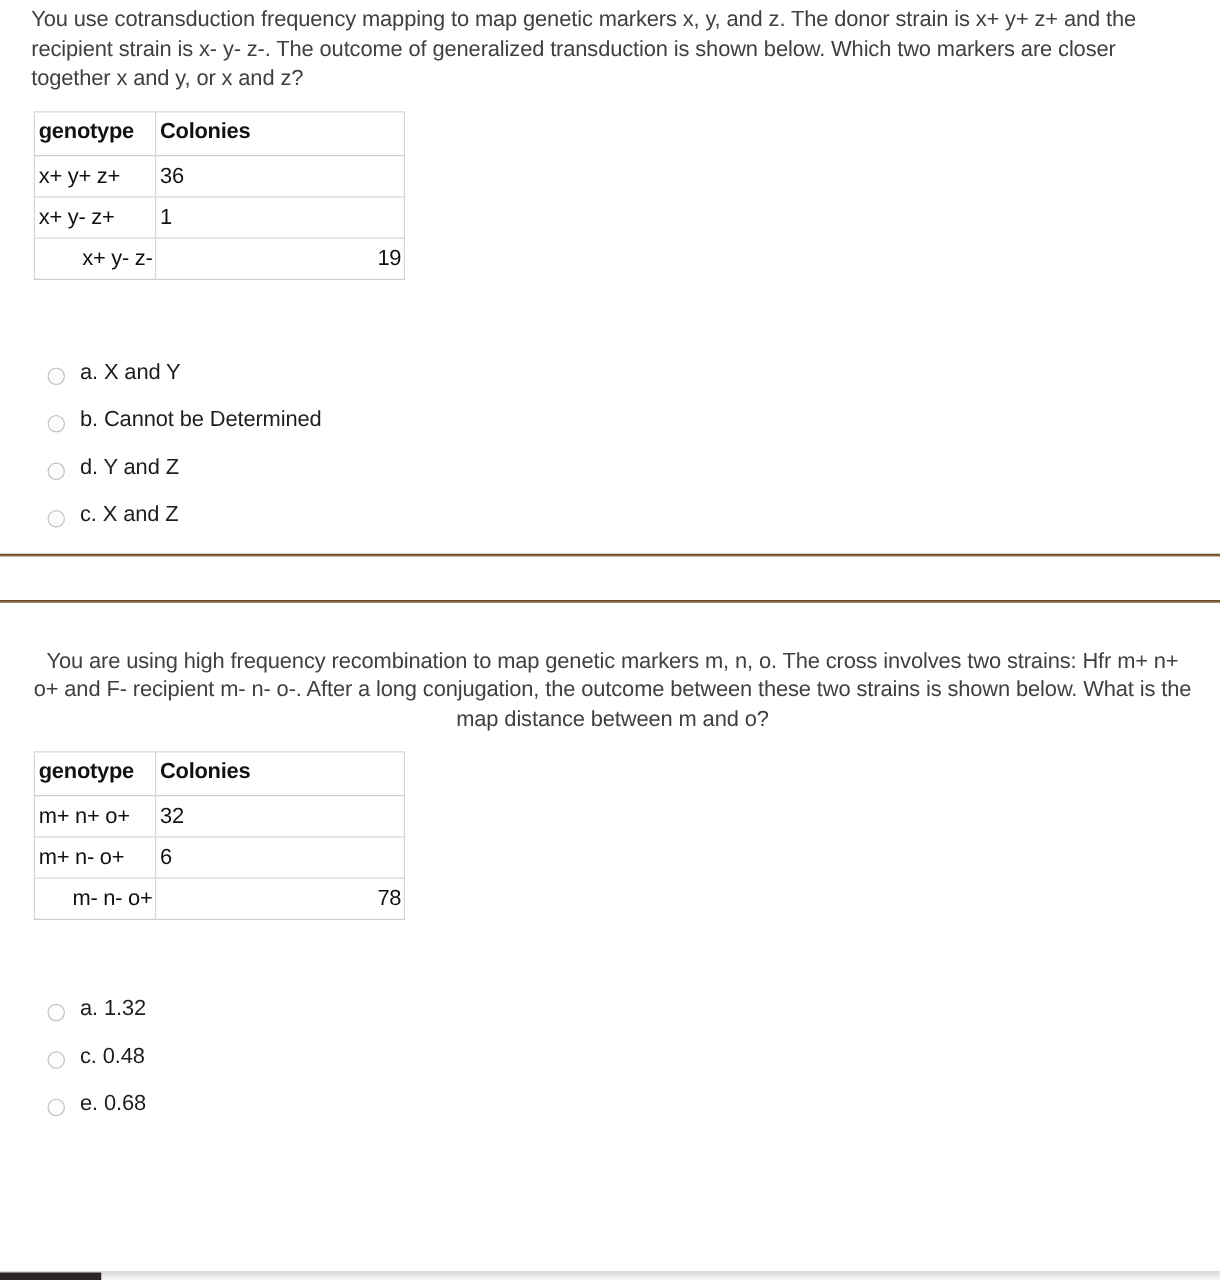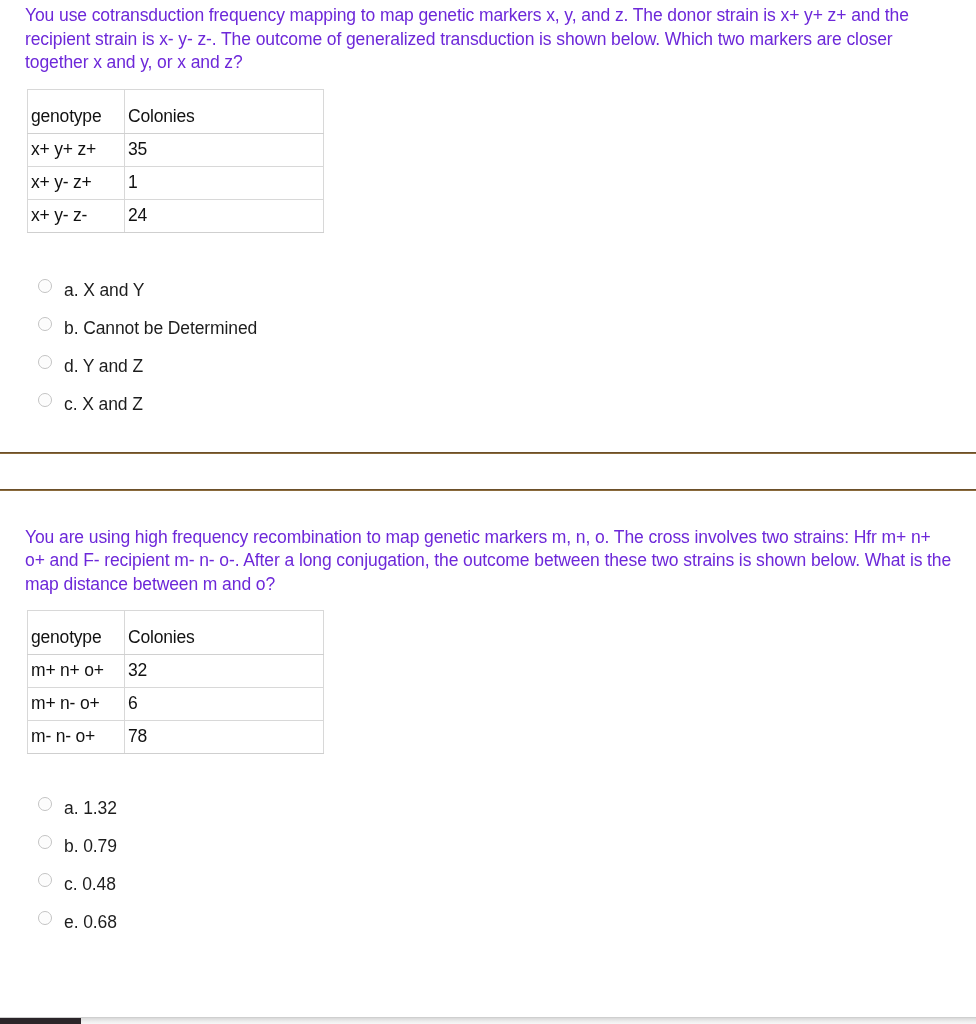--- a/index.html
+++ b/index.html
@@ -35,7 +35,7 @@
   .question-text {
     font-size: 17.5px;
     line-height: 23.5px;
-    color: #6d28d9;
+    color: #404040;
     letter-spacing: -0.1px;
     max-width: 930px;
     margin: 0;

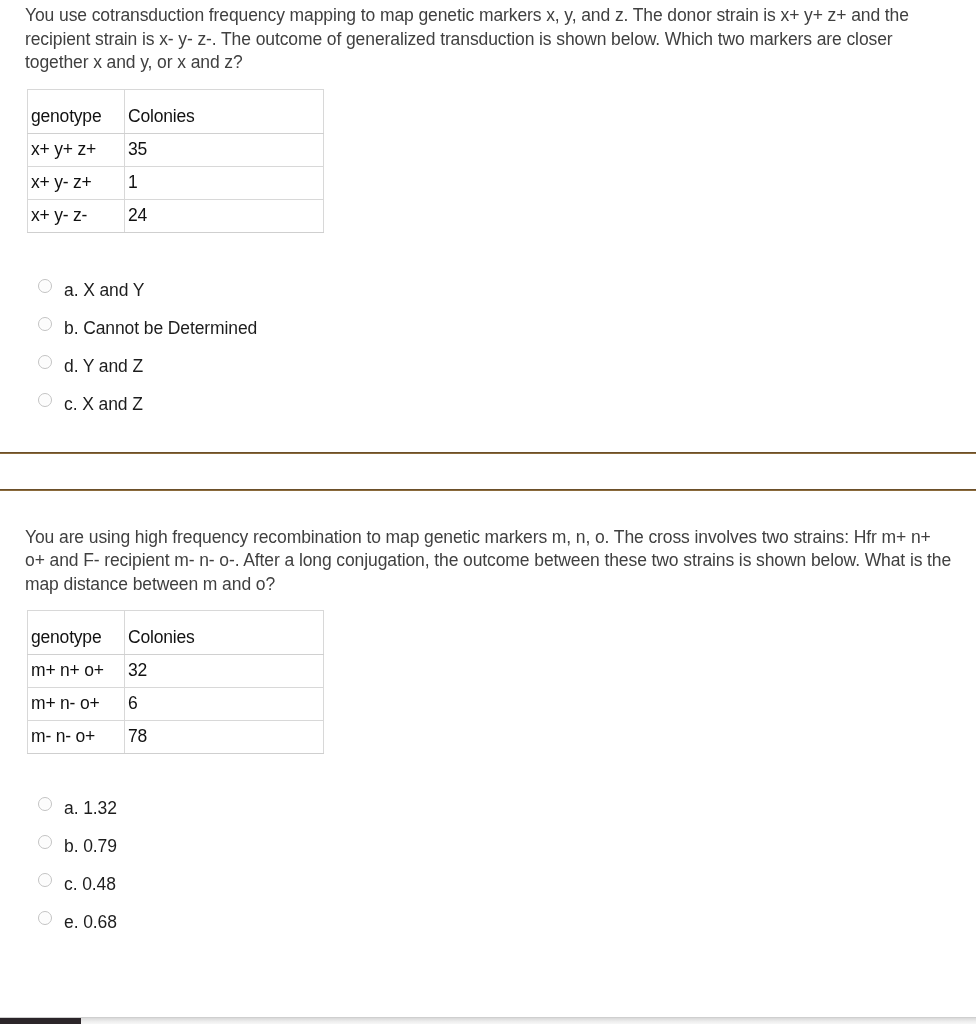--- a/index.html
+++ b/index.html
@@ -77,9 +77,9 @@
   .genotype-table td:first-child { border-left-color: #d8d8d8; }
 
   .genotype-table thead th {
-    font-weight: normal;
+    font-weight: bold;
     border-bottom-color: #d0d0d0;
-    padding-top: 14px;
+    padding-top: 2px;
     height: 35px;
   }
   .genotype-table tbody tr:last-child td {

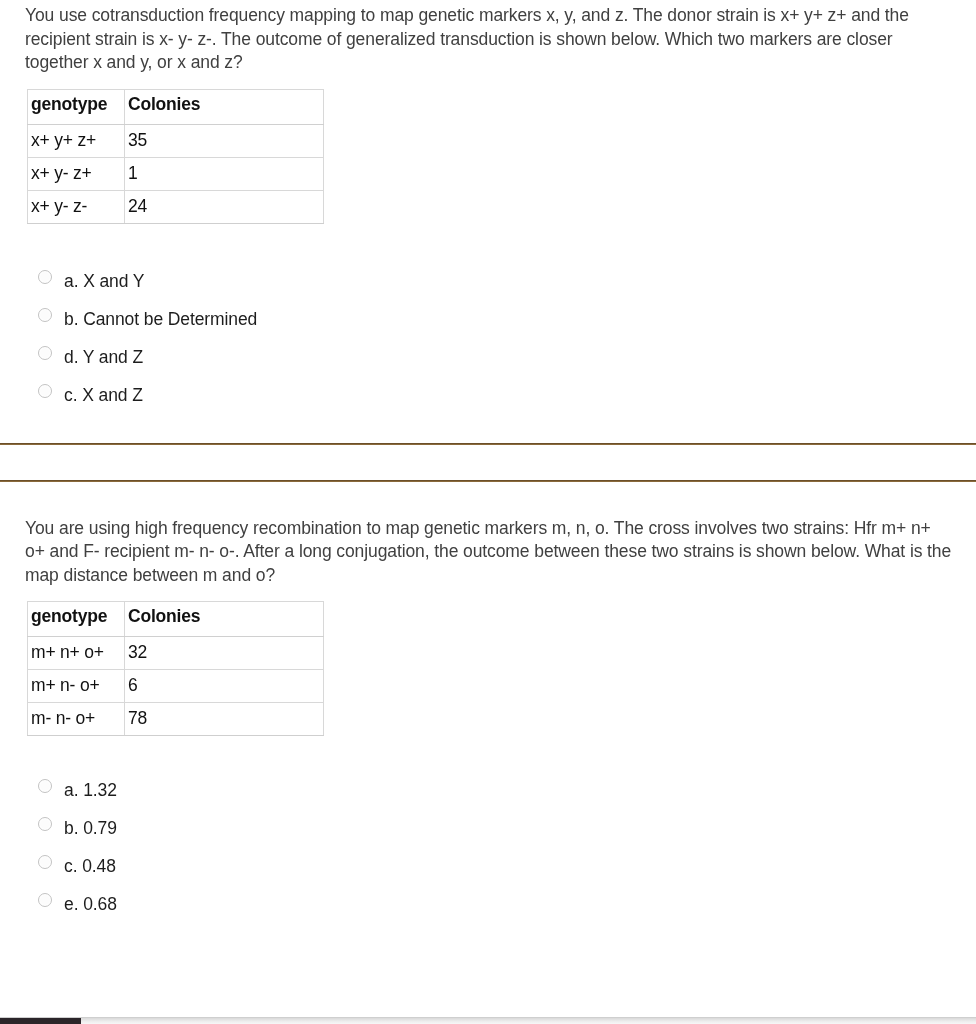--- a/index.html
+++ b/index.html
@@ -192,7 +192,7 @@
       <tbody>
         <tr>
           <td>x+ y+ z+</td>
-          <td>35</td>
+          <td>36</td>
         </tr>
         <tr>
           <td>x+ y- z+</td>

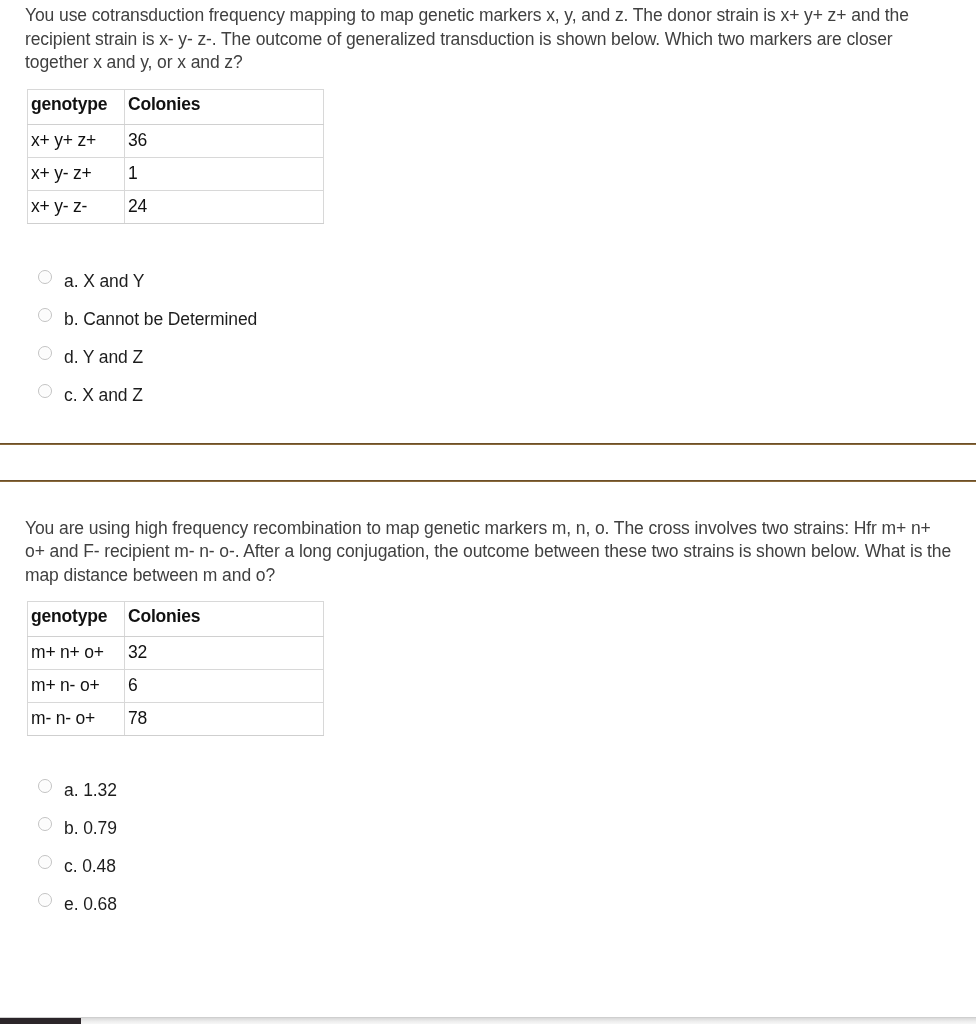--- a/index.html
+++ b/index.html
@@ -84,6 +84,7 @@
   }
   .genotype-table tbody tr:last-child td {
     border-bottom-color: #cfcfcf;
+    text-align: right;
   }
 
   

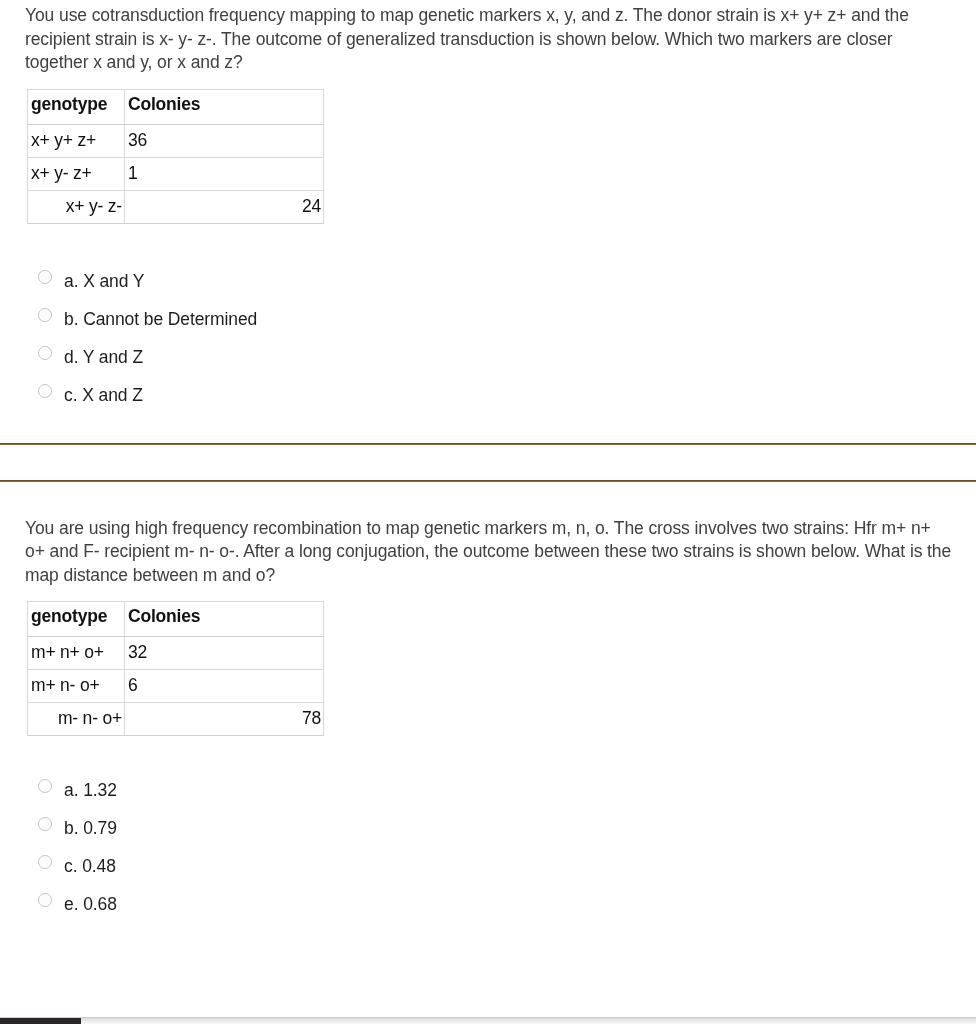--- a/index.html
+++ b/index.html
@@ -201,7 +201,7 @@
         </tr>
         <tr>
           <td>x+ y- z-</td>
-          <td>24</td>
+          <td>19</td>
         </tr>
       </tbody>
     </table>

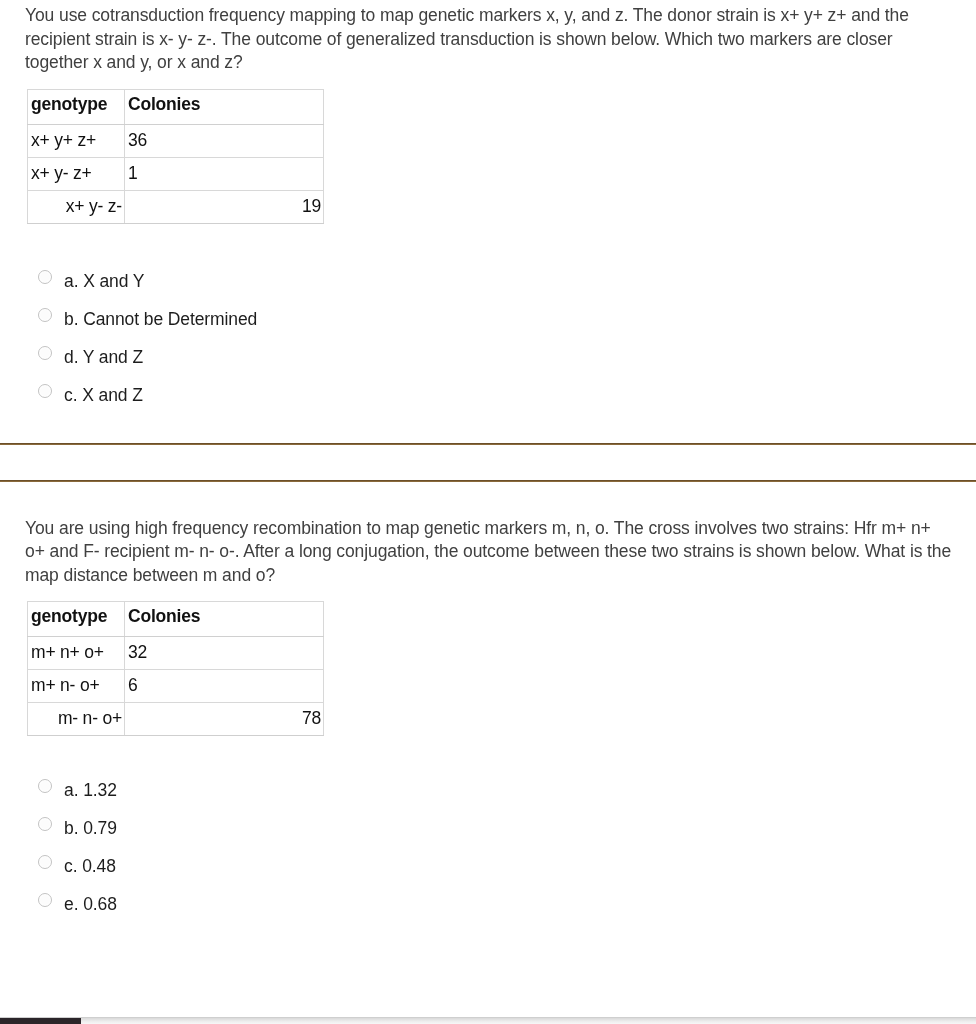--- a/index.html
+++ b/index.html
@@ -96,7 +96,7 @@
 
   .option-row {
     display: flex;
-    align-items: flex-start;
+    align-items: flex-end;
     height: 38px;
     cursor: default;
   }

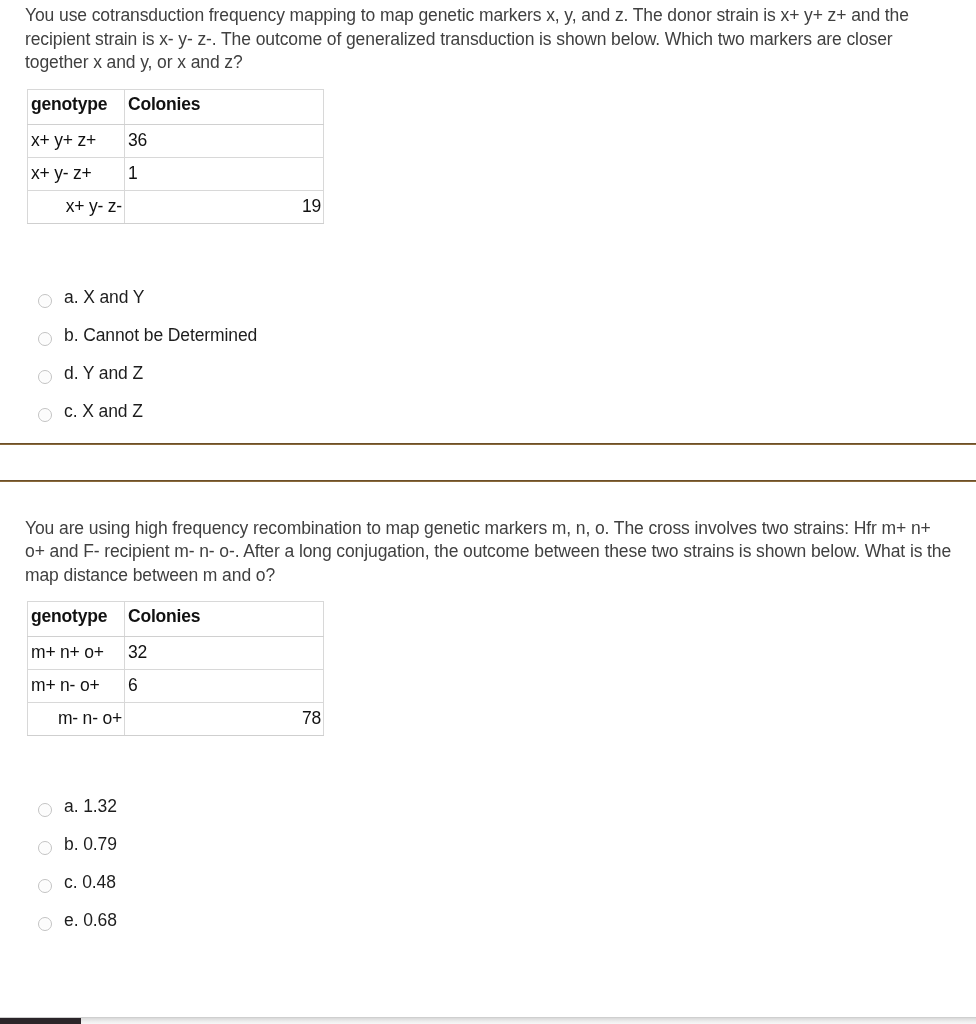--- a/index.html
+++ b/index.html
@@ -40,7 +40,7 @@
     max-width: 930px;
     margin: 0;
   }
-  .q2 .question-text { max-width: 930px; }
+  .q2 .question-text { max-width: 930px; text-align: center; }
 
   
   .genotype-table {

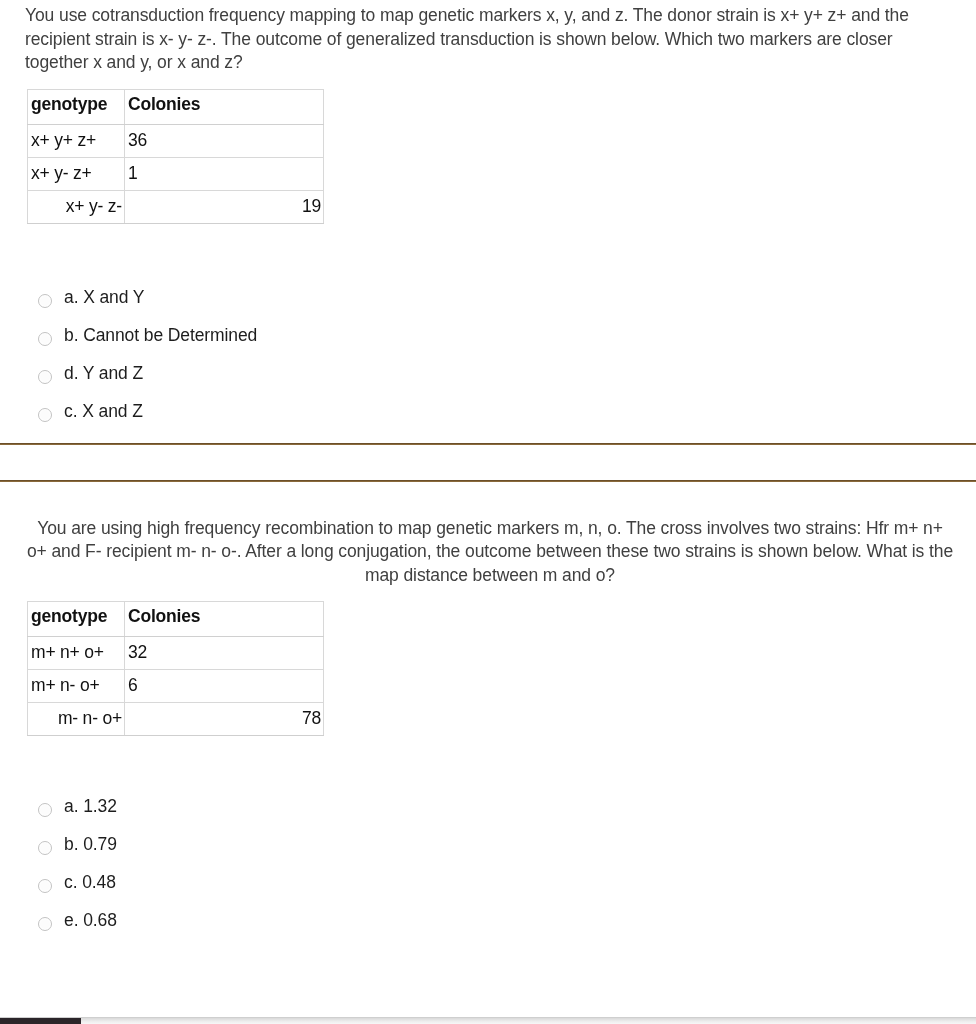--- a/index.html
+++ b/index.html
@@ -272,10 +272,6 @@
       </div>
       <div class="option-row">
         <span class="radio"></span>
-        <span class="option-label">b. 0.79</span>
-      </div>
-      <div class="option-row">
-        <span class="radio"></span>
         <span class="option-label">c. 0.48</span>
       </div>
       <div class="option-row">

